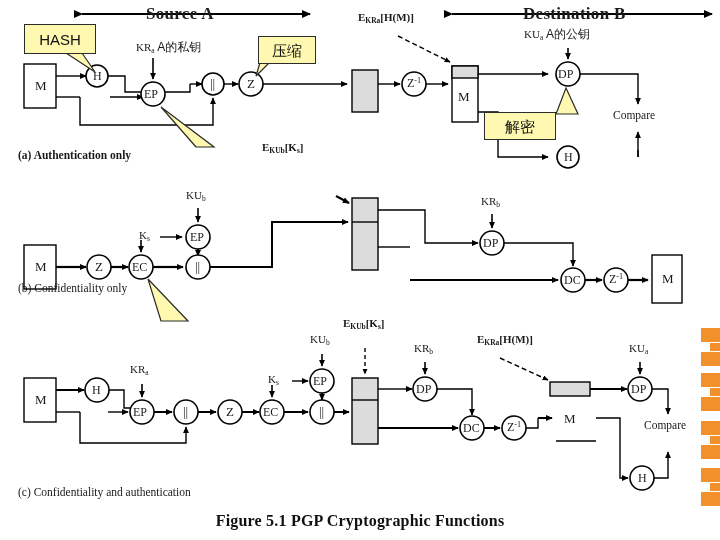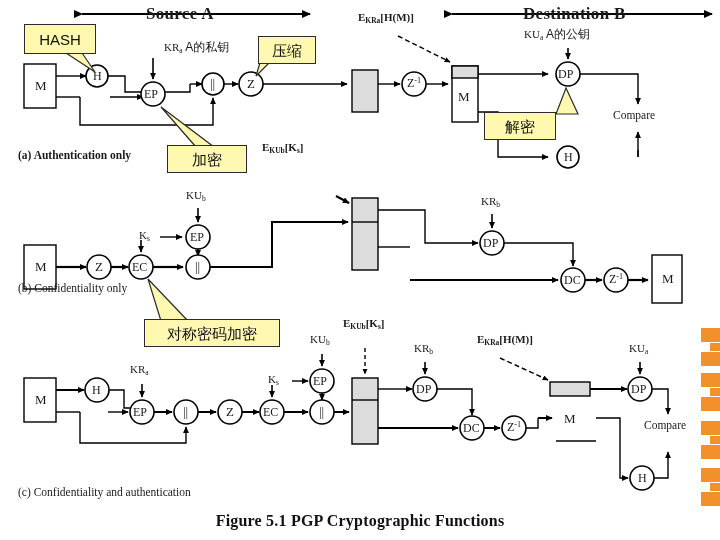--- a/index.html
+++ b/index.html
@@ -234,7 +234,7 @@
   <div class="lbl serif" style="left:564px;top:151px;font-size:12px;">H</div>
   <div class="lbl serif cmp" style="left:613px;top:110px;">Compare</div>
 
-  <div class="lbl serif keylbl" style="left:136px;top:41px;margin-left:28px;">
+  <div class="lbl serif keylbl" style="left:136px;top:41px;">
     <span>KR</span><span class="sub">a</span>
     <span class="sans" style="font-size:12px;">A的私钥</span>
   </div>

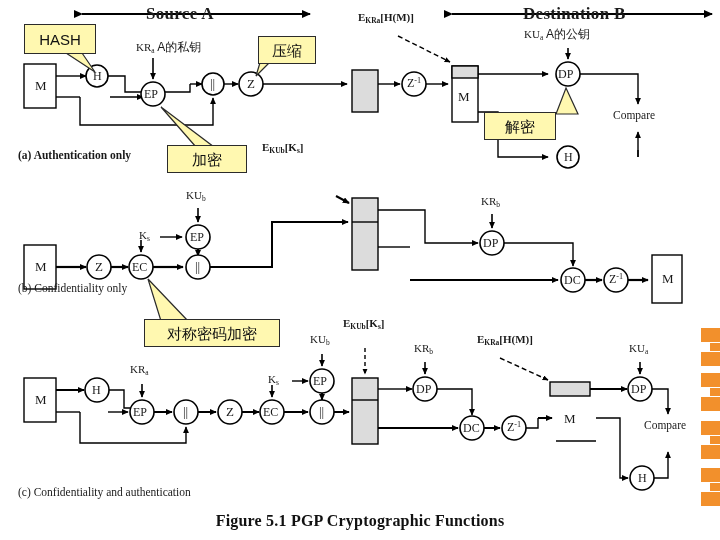--- a/index.html
+++ b/index.html
@@ -305,7 +305,6 @@
 
   <div class="callout lg" style="left:258px;top:36px;width:58px;height:28px;">压缩</div>
   <div class="callout lg" style="left:24px;top:24px;width:72px;height:30px;">HASH</div>
-  <div class="callout lg" style="left:167px;top:145px;width:80px;height:28px;">加密</div>
   <div class="callout lg" style="left:484px;top:112px;width:72px;height:28px;">解密</div>
   <div class="callout lg" style="left:144px;top:319px;width:136px;height:28px;">对称密码加密</div>
 

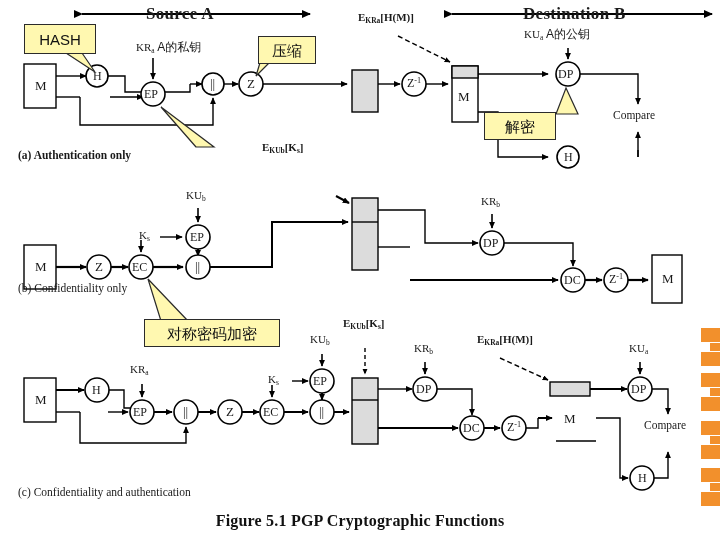--- a/index.html
+++ b/index.html
@@ -306,7 +306,6 @@
   <div class="callout lg" style="left:258px;top:36px;width:58px;height:28px;">压缩</div>
   <div class="callout lg" style="left:24px;top:24px;width:72px;height:30px;">HASH</div>
   <div class="callout lg" style="left:484px;top:112px;width:72px;height:28px;">解密</div>
-  <div class="callout lg" style="left:144px;top:319px;width:136px;height:28px;">对称密码加密</div>
 
   <div class="figtitle serif" style="left:0;top:512px;">Figure 5.1  PGP Cryptographic Functions</div>
 

